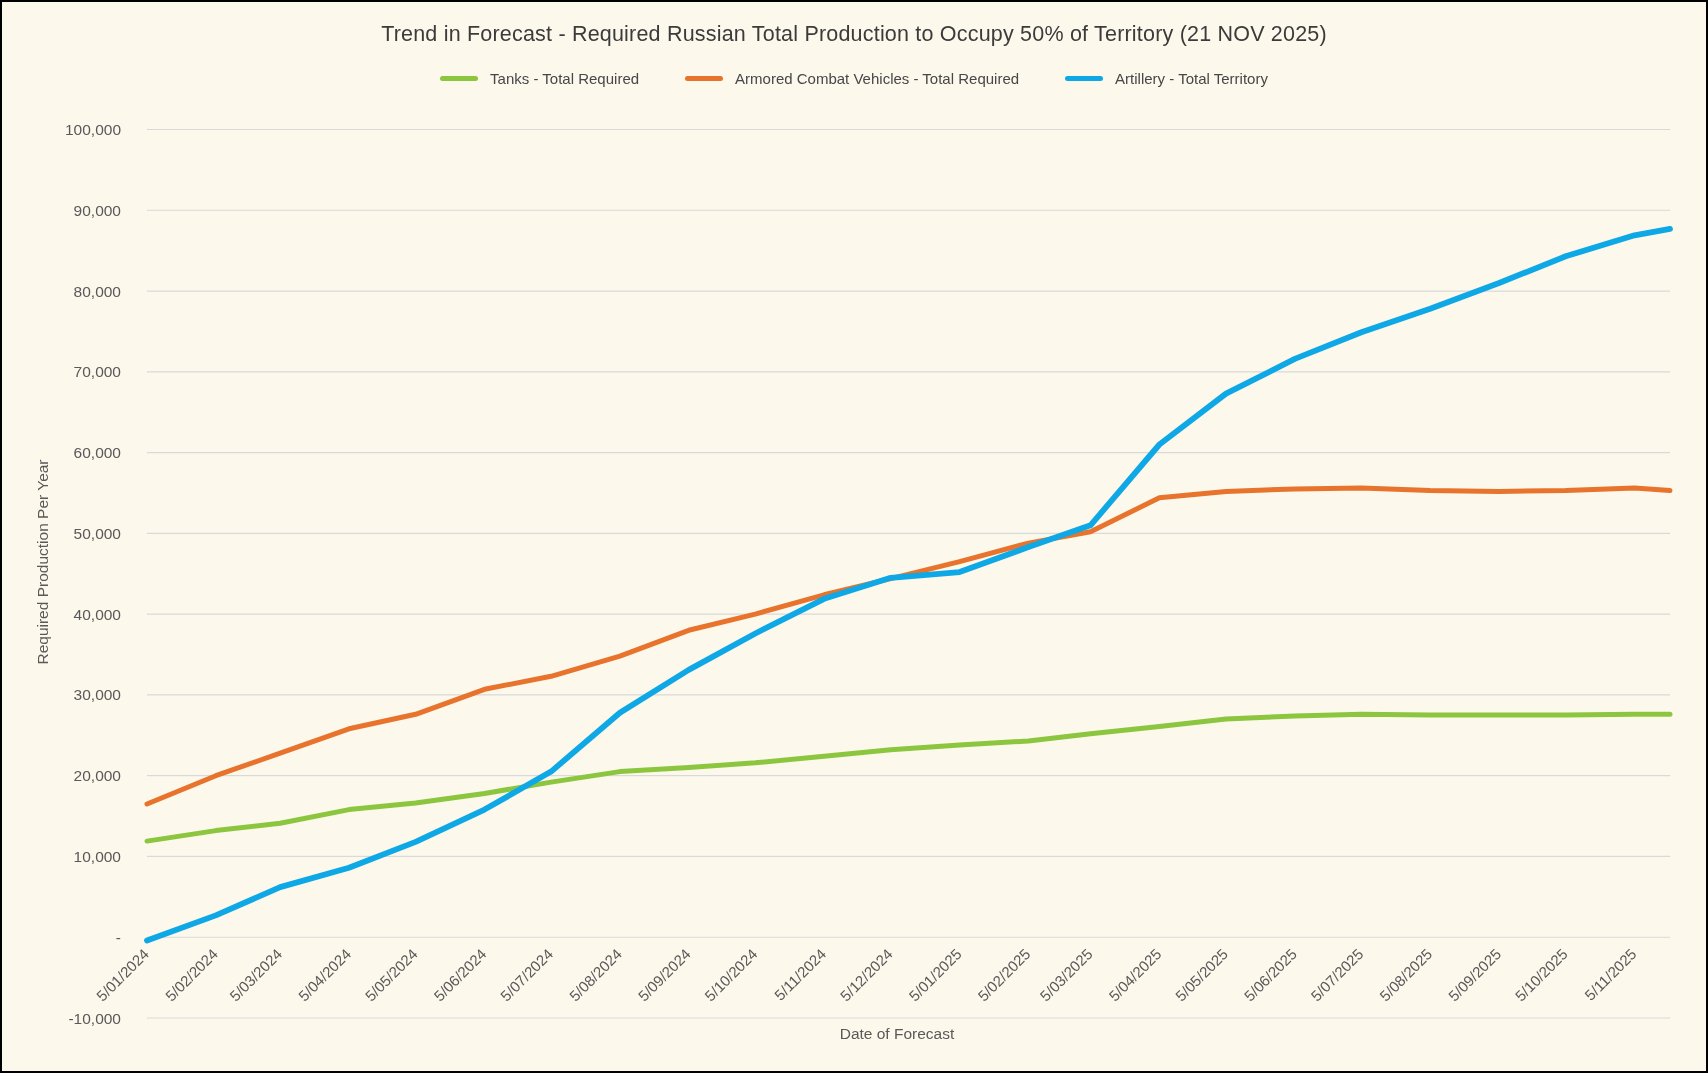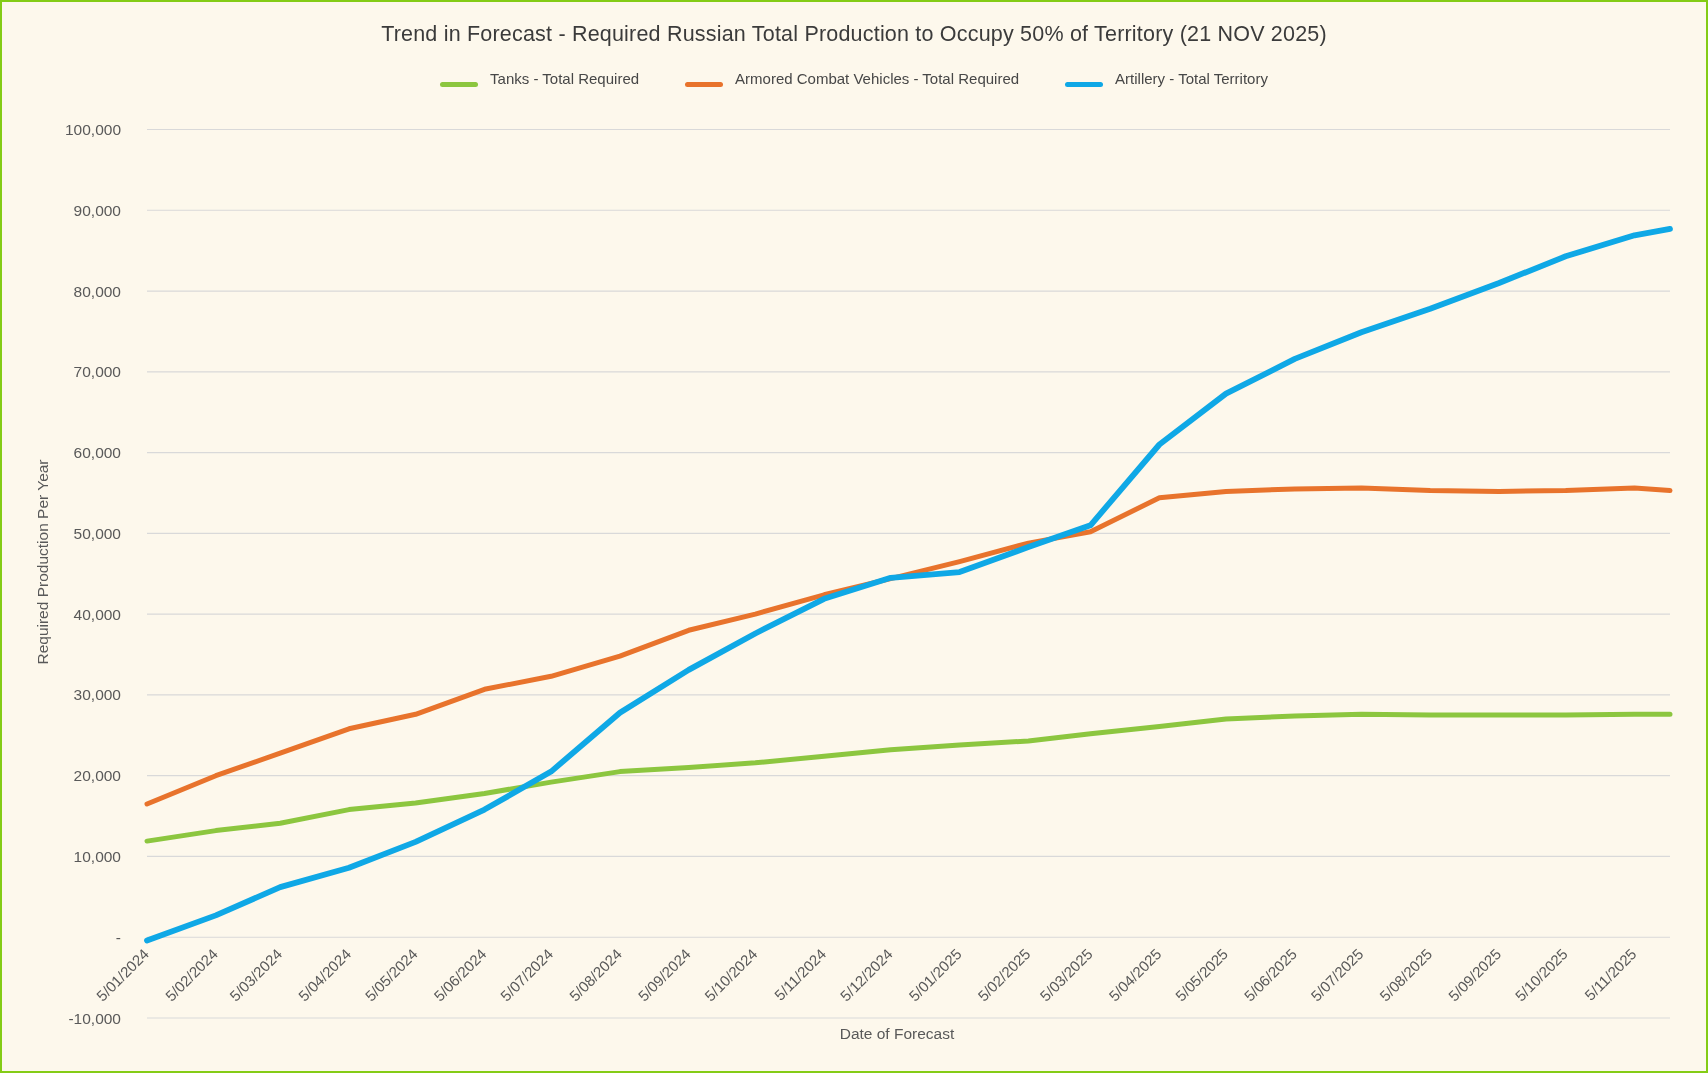--- a/index.html
+++ b/index.html
@@ -13,7 +13,7 @@
     width:1708px;height:1073px;
     box-sizing:border-box;
     background:#fdf8ec;
-    border:2px solid #84cc16;
+    border:2px solid #000000;
     overflow:hidden;
   }
   .chart-title{

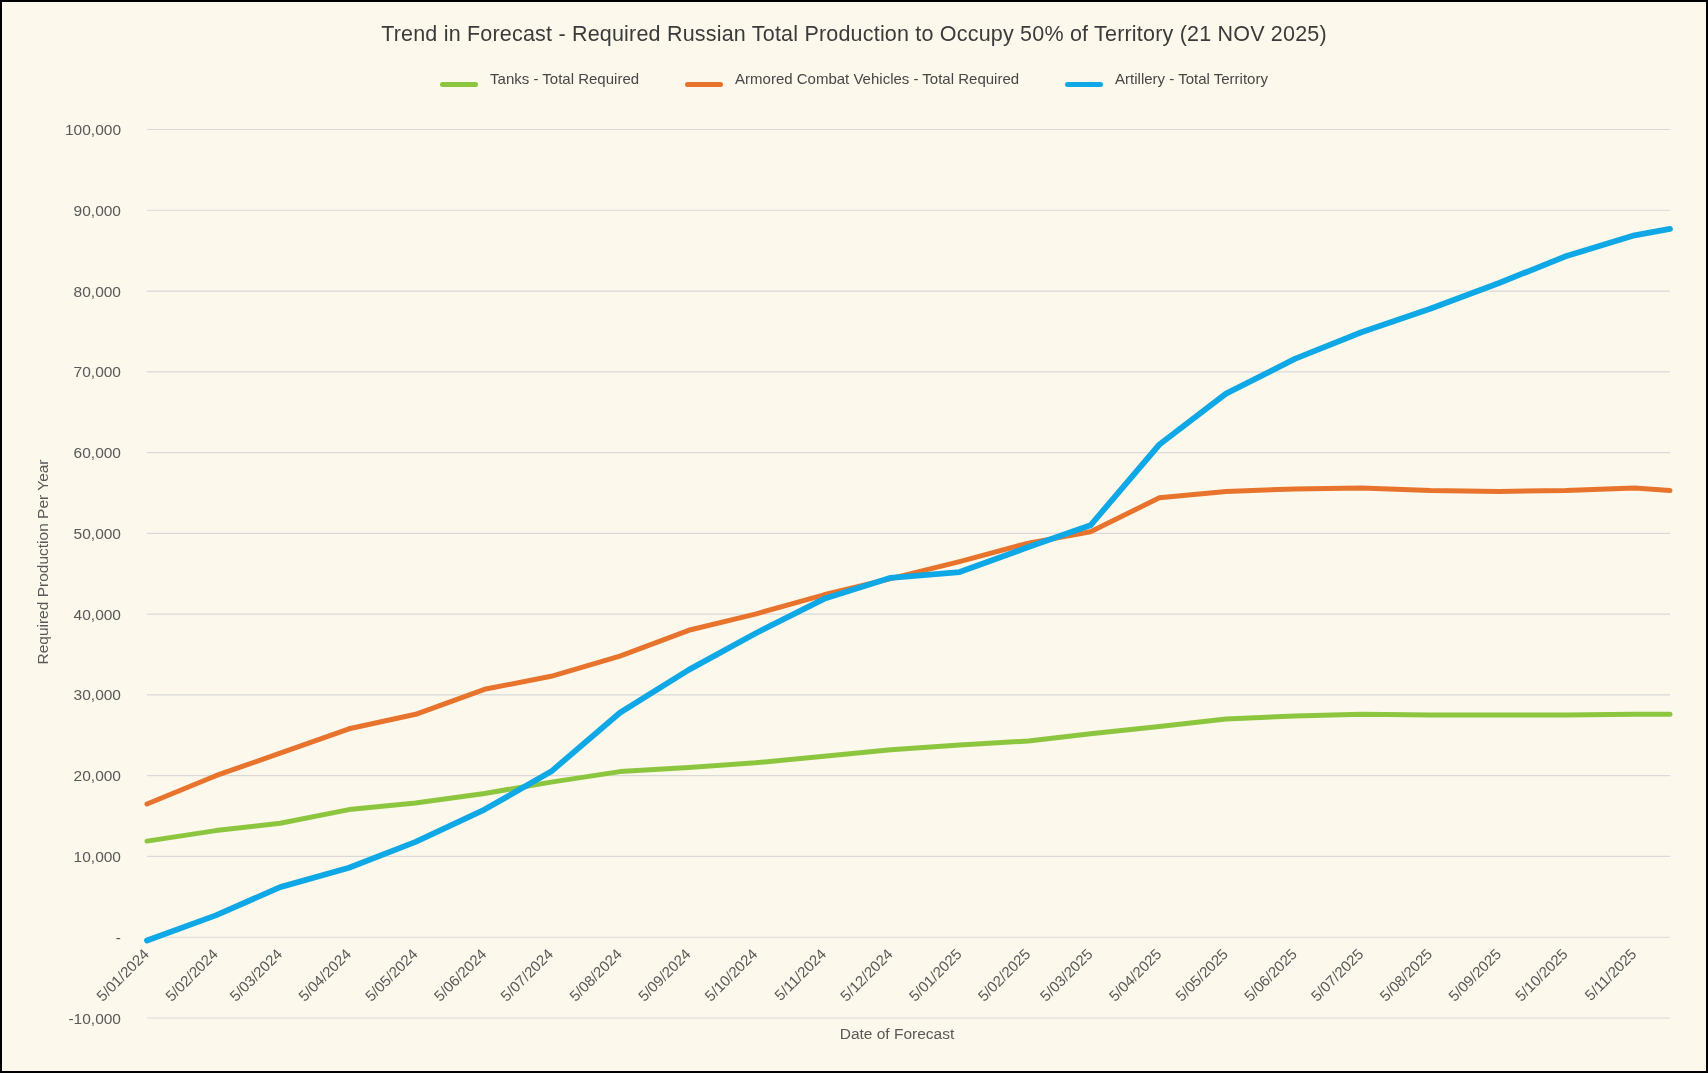--- a/index.html
+++ b/index.html
@@ -27,7 +27,7 @@
     position:absolute;top:68px;left:0;right:0;
     display:flex;justify-content:center;align-items:center;gap:46px;
   }
-  .legend-item{display:flex;align-items:flex-end;gap:12px;}
+  .legend-item{display:flex;align-items:center;gap:12px;}
   .legend-swatch{width:38px;height:5px;border-radius:3px;display:inline-block;}
   .legend-label{font-size:15px;color:#474747;}
   svg.plot{position:absolute;left:0;top:0;width:1708px;height:1073px;}

